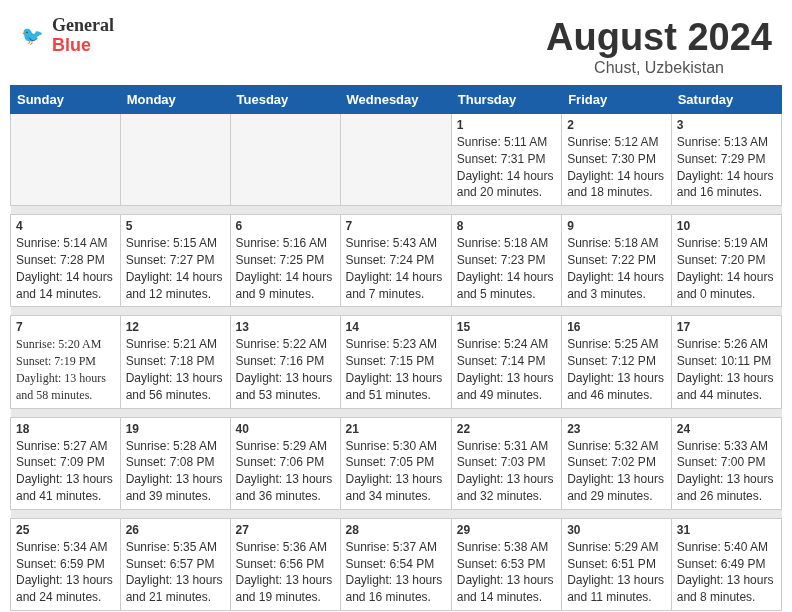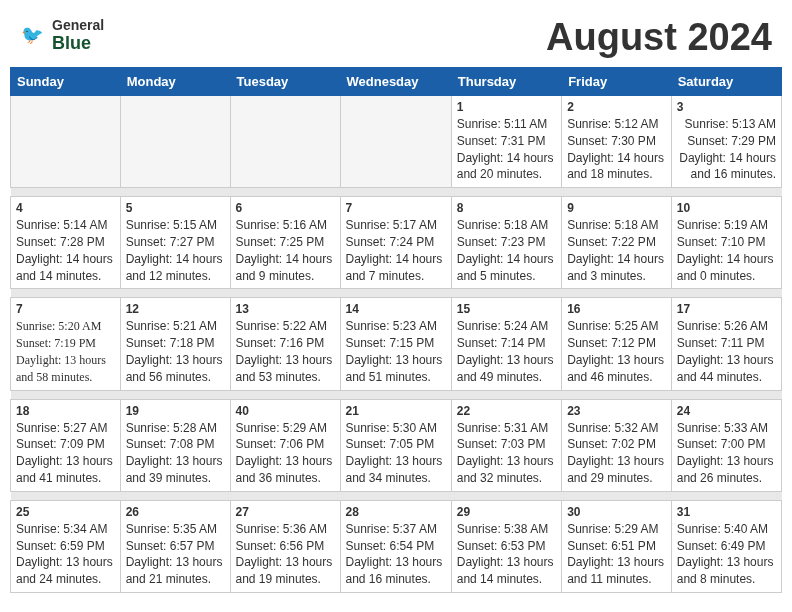--- a/index.html
+++ b/index.html
@@ -7,7 +7,7 @@
     
     .header { display: flex; justify-content: space-between; align-items: flex-start; padding: 16px 20px 8px 20px; }
     .logo-text { line-height: 1.1; }
-    .logo-general { font-size: 14px; font-weight: bold; color: #333; }
+    .logo-general { font-size: 18px; font-weight: bold; color: #333; font-family: Liberation Serif, serif; }
     .logo-blue { font-size: 18px; font-weight: bold; color: #14532d; }
     .logo-icon { width: 28px; height: 28px; margin-right: 4px; }
     

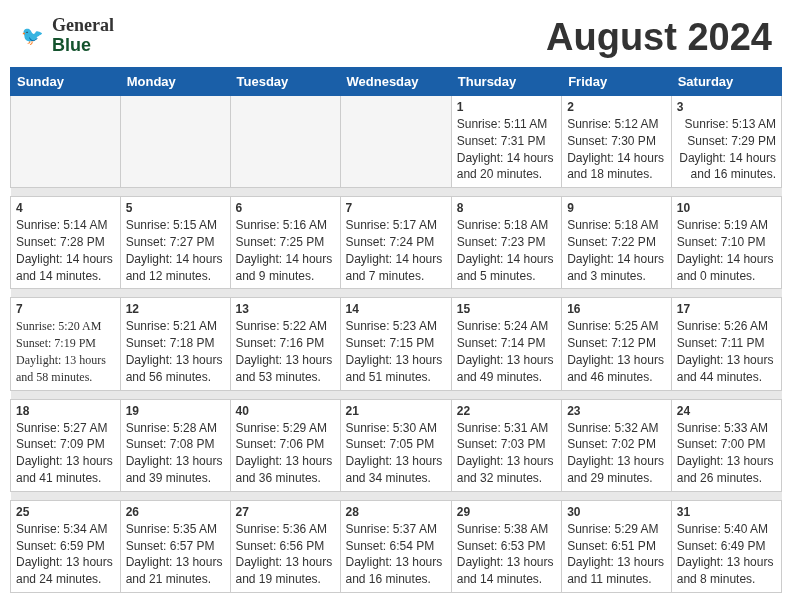--- a/index.html
+++ b/index.html
@@ -8,7 +8,7 @@
     .header { display: flex; justify-content: space-between; align-items: flex-start; padding: 16px 20px 8px 20px; }
     .logo-text { line-height: 1.1; }
     .logo-general { font-size: 18px; font-weight: bold; color: #333; font-family: Liberation Serif, serif; }
-    .logo-blue { font-size: 18px; font-weight: bold; color: #14532d; }
+    .logo-blue { font-size: 18px; font-weight: bold; color: #ef4444; }
     .logo-icon { width: 28px; height: 28px; margin-right: 4px; }
     
     .title-block { text-align: center; }

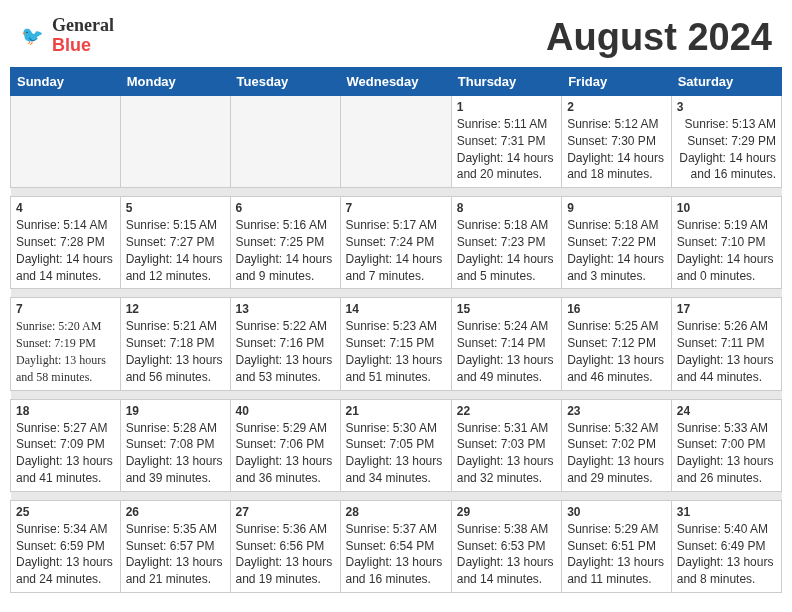--- a/index.html
+++ b/index.html
@@ -65,6 +65,7 @@
   </div>
   <div class="title-block">
     <div class="main-title">August 2024</div>
+    <div class="subtitle">Chust, Uzbekistan</div>
   </div>
 </div>
 

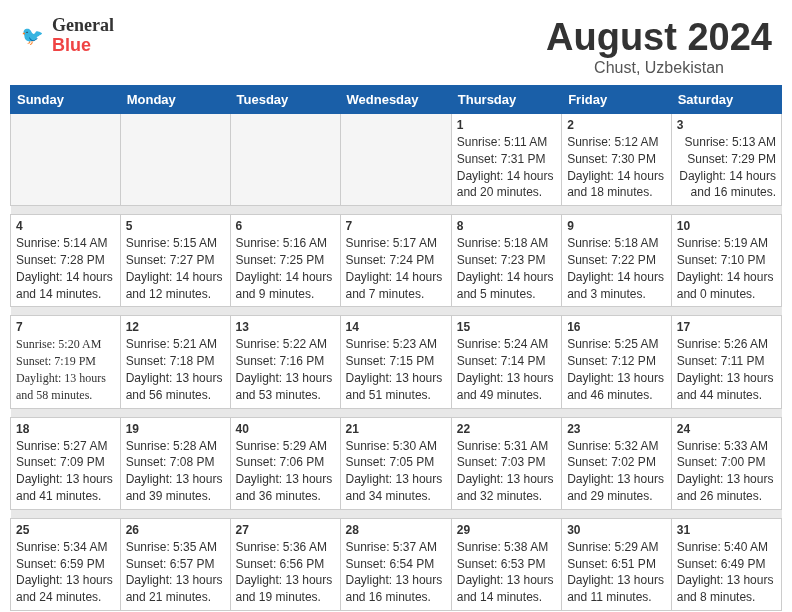--- a/index.html
+++ b/index.html
@@ -104,7 +104,7 @@
           </td>
           <td>
             <div class="day-num">3</div>
-            <div class="day-info" style="white-space: pre-line; text-align: right;">Sunrise: 5:13 AM
+            <div class="day-info" style="white-space: pre-line;">Sunrise: 5:13 AM
 Sunset: 7:29 PM
 Daylight: 14 hours
 and 16 minutes.</div>

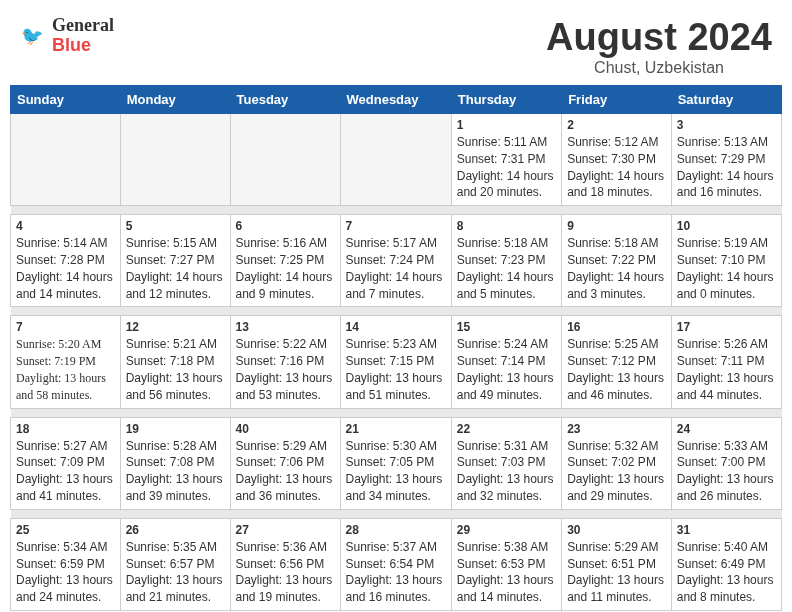--- a/index.html
+++ b/index.html
@@ -137,7 +137,7 @@
           </td>
           <td>
             <div class="day-num">7</div>
-            <div class="day-info" style="white-space: pre-line;">Sunrise: 5:17 AM
+            <div class="day-info" style="white-space: pre-line;">Sunrise: 5:43 AM
 Sunset: 7:24 PM
 Daylight: 14 hours
 and 7 minutes.</div>

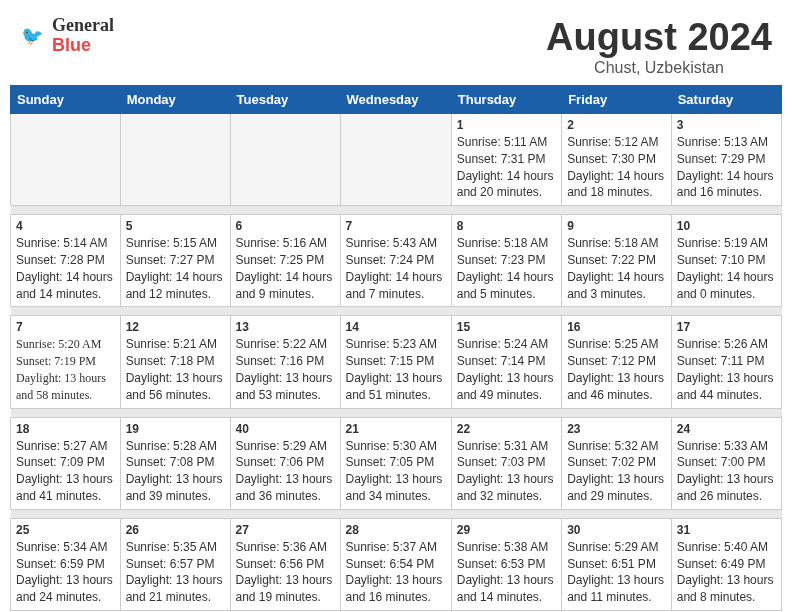--- a/index.html
+++ b/index.html
@@ -159,7 +159,7 @@
           <td>
             <div class="day-num">10</div>
             <div class="day-info" style="white-space: pre-line;">Sunrise: 5:19 AM
-Sunset: 7:10 PM
+Sunset: 7:20 PM
 Daylight: 14 hours
 and 0 minutes.</div>
           </td>

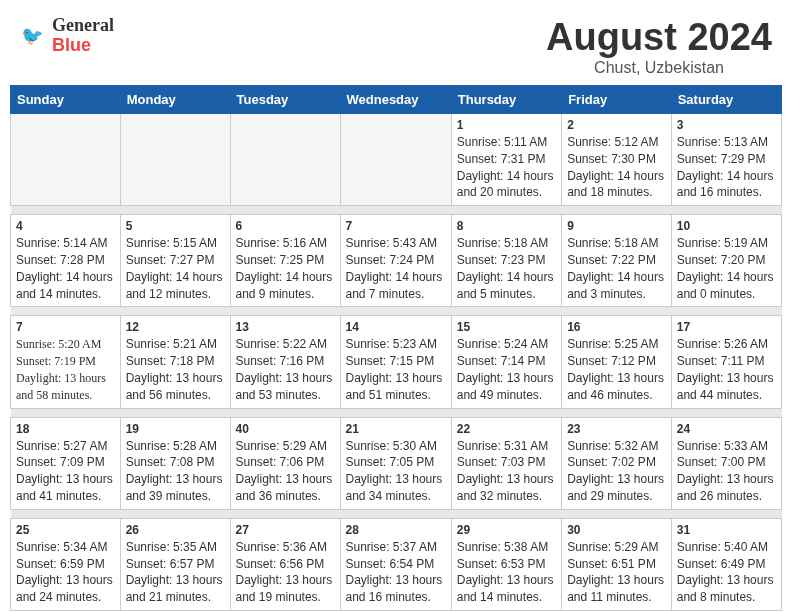--- a/index.html
+++ b/index.html
@@ -213,7 +213,7 @@
           <td>
             <div class="day-num">17</div>
             <div class="day-info" style="white-space: pre-line;">Sunrise: 5:26 AM
-Sunset: 7:11 PM
+Sunset: 10:11 PM
 Daylight: 13 hours
 and 44 minutes.</div>
           </td>

